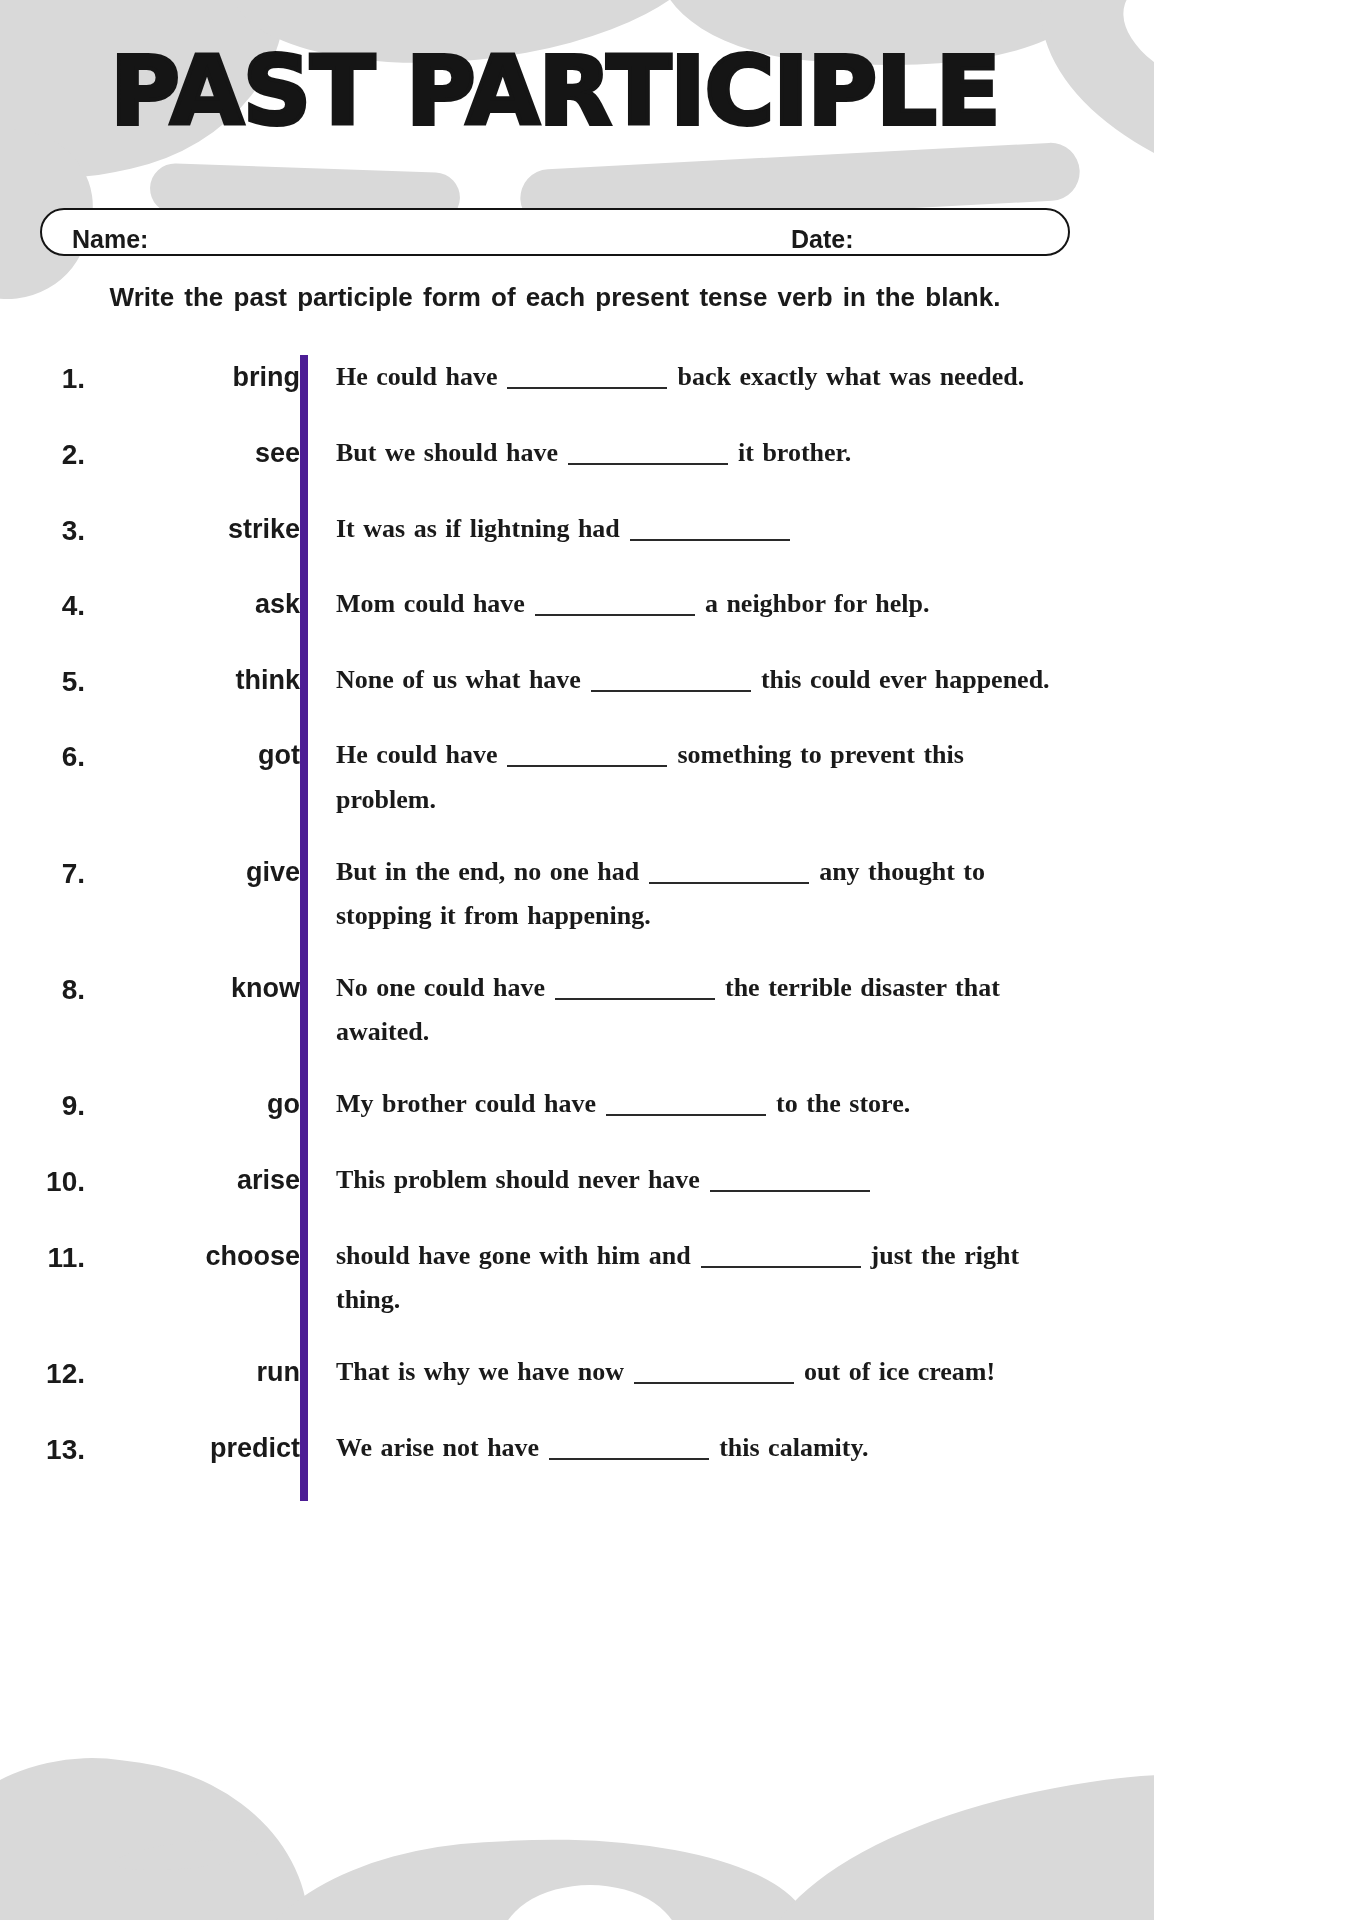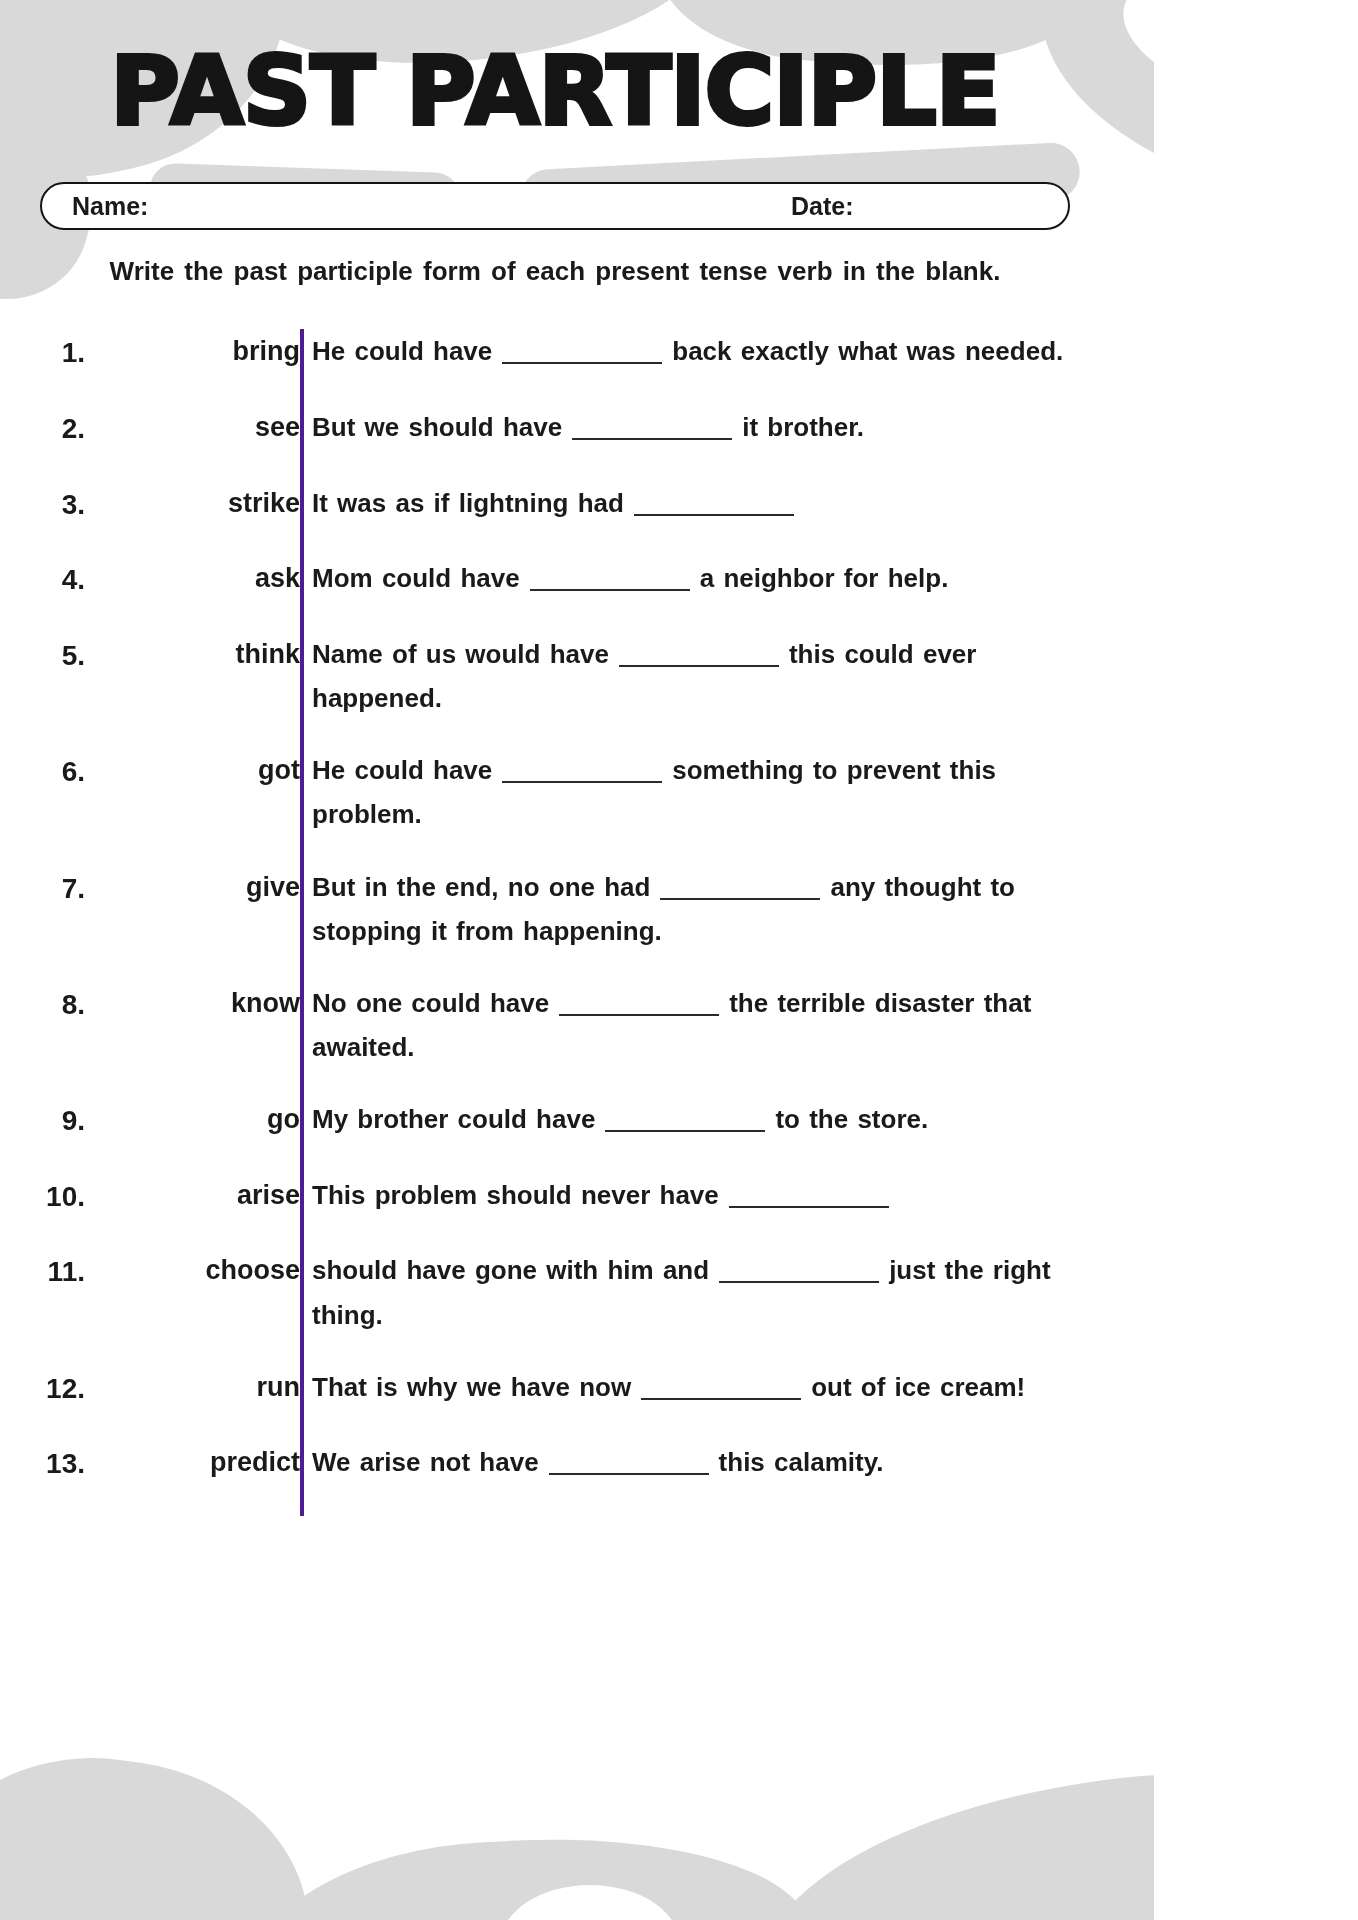--- a/index.html
+++ b/index.html
@@ -51,12 +51,12 @@
   }
   .name-date-box {
     position: relative;
-    margin-top: 38px;
+    margin-top: 64px;
     height: 48px;
     border: 2.5px solid #141414;
     border-radius: 26px;
     display: flex;
-    align-items: center;
+    align-items: flex-end;
     padding: 0 30px;
     box-sizing: border-box;
     background: #ffffff;

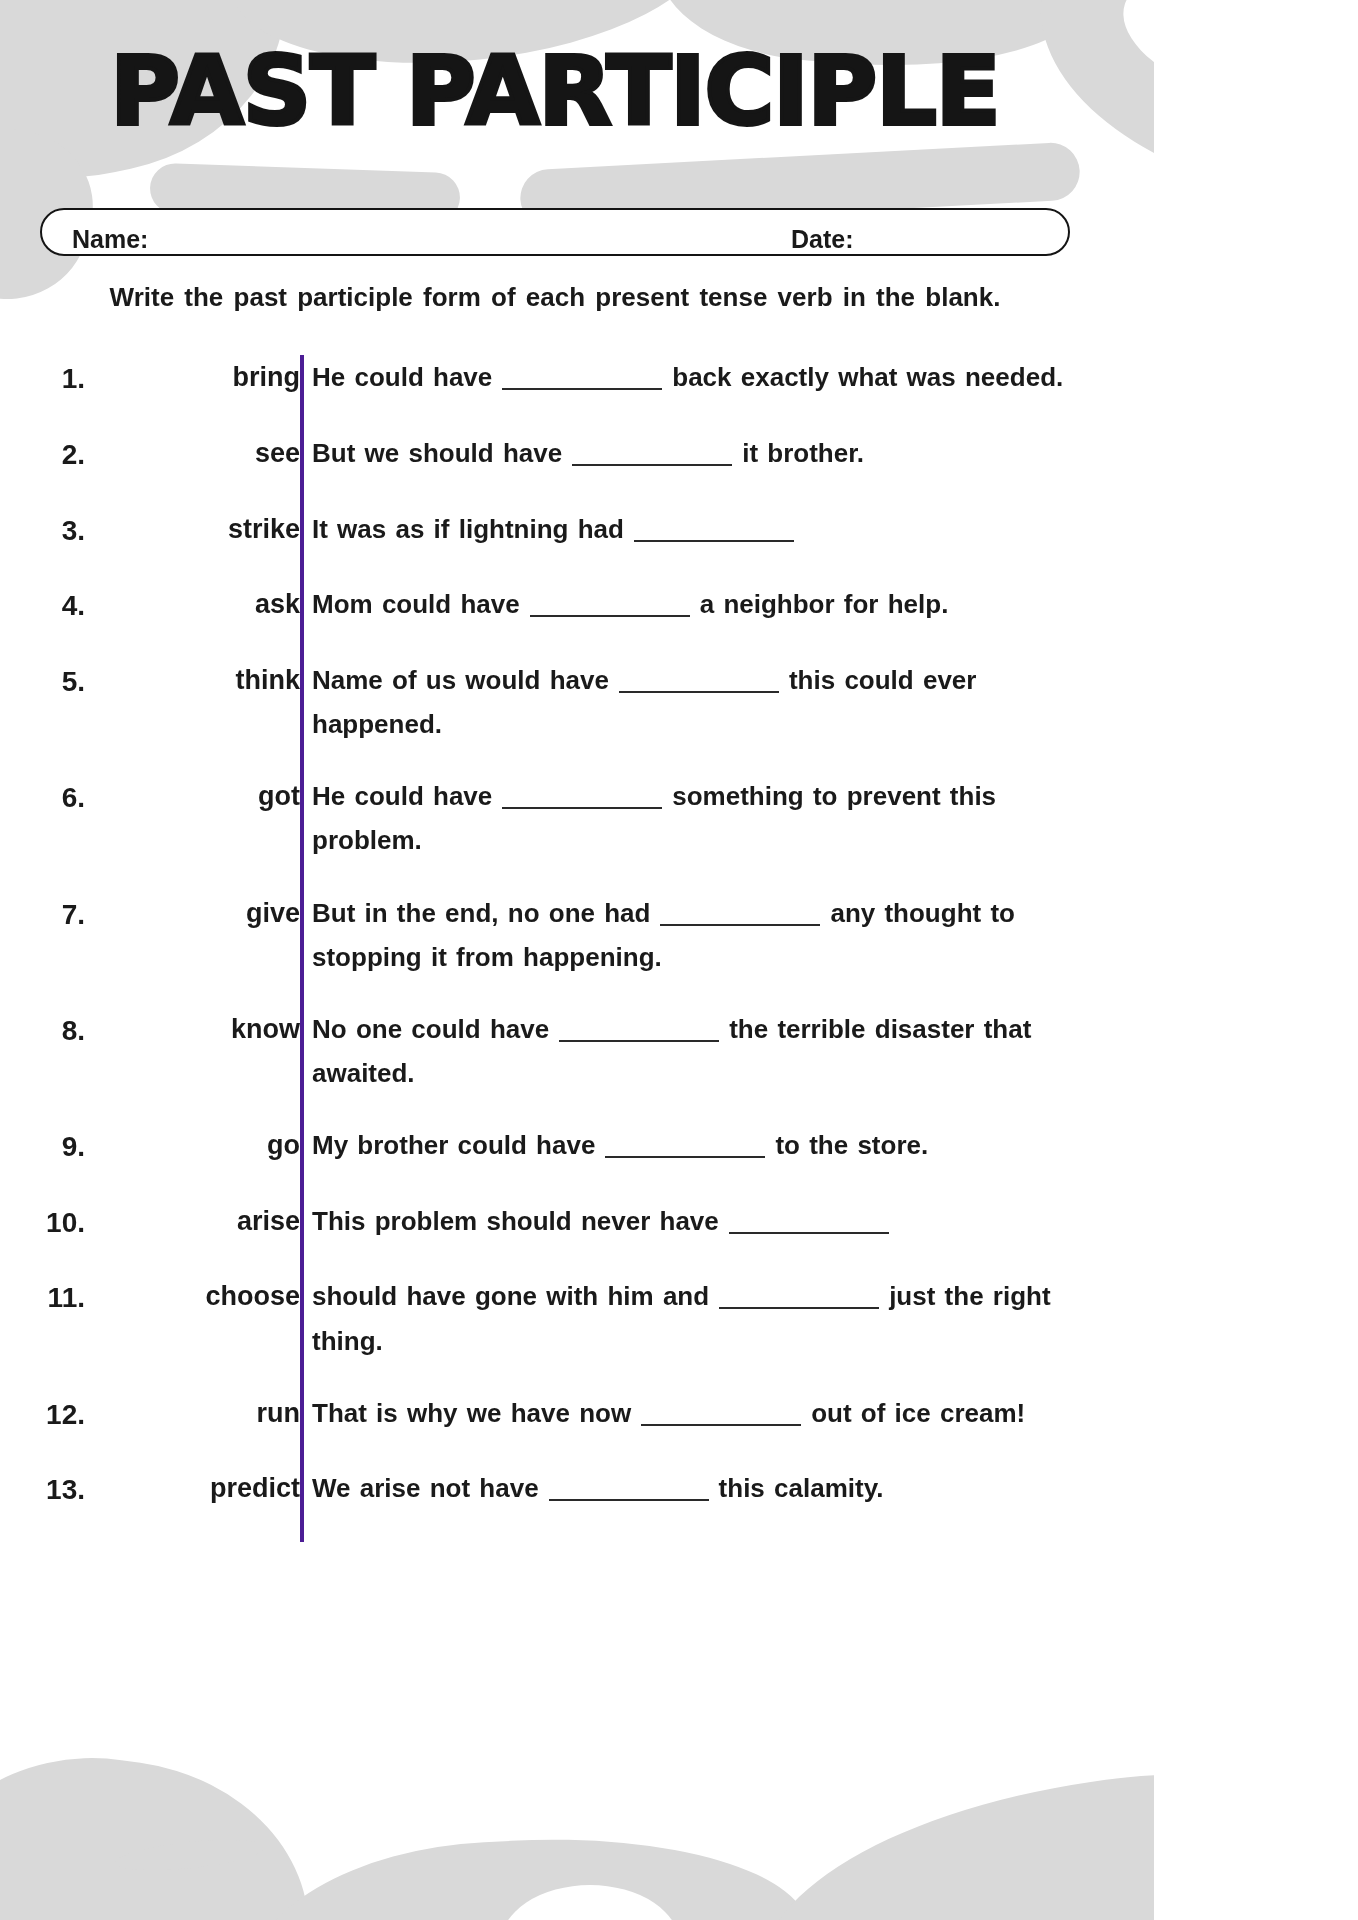--- a/index.html
+++ b/index.html
@@ -95,8 +95,9 @@
     font-size: 27px;
   }
   .cell.sentence {
-    border-left: 4px solid #4c1d95;
-    padding-left: 8px;
+    border-left: 8px solid #4c1d95;
+    padding-left: 28px;
+    font-family: Liberation Serif, serif;
   }
   .blank {
     display: inline-block;

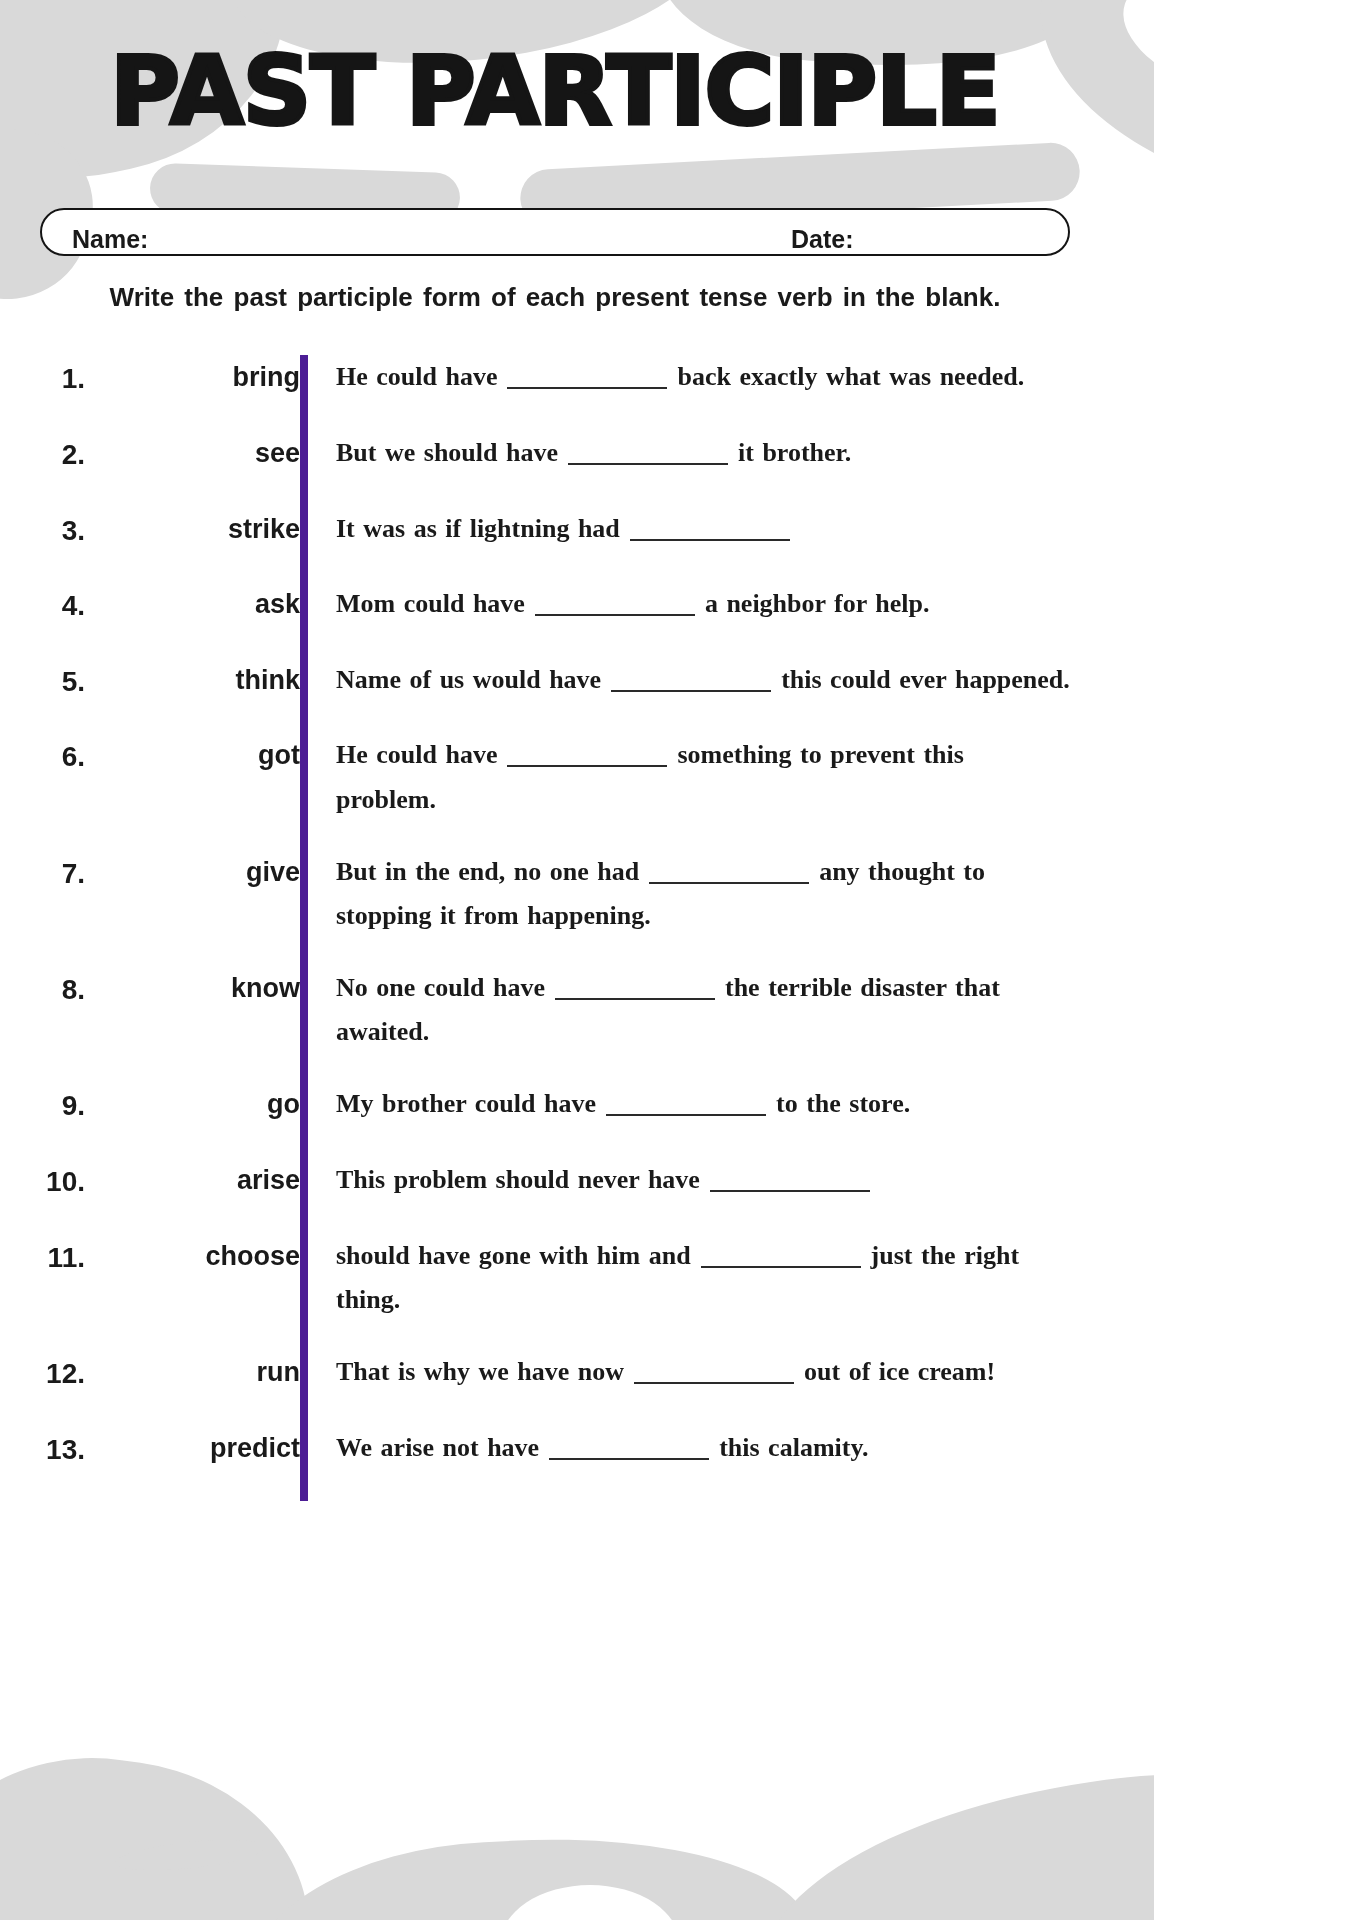--- a/index.html
+++ b/index.html
@@ -158,7 +158,7 @@
 
   <div class="cell num">5.</div>
   <div class="cell verb">think</div>
-  <div class="cell sentence"><span>Name of us would have</span><span class="blank"></span><span>this could ever happened.</span></div>
+  <div class="cell sentence"><span>None of us what have</span><span class="blank"></span><span>this could ever happened.</span></div>
 
   <div class="cell num">6.</div>
   <div class="cell verb">got</div>

